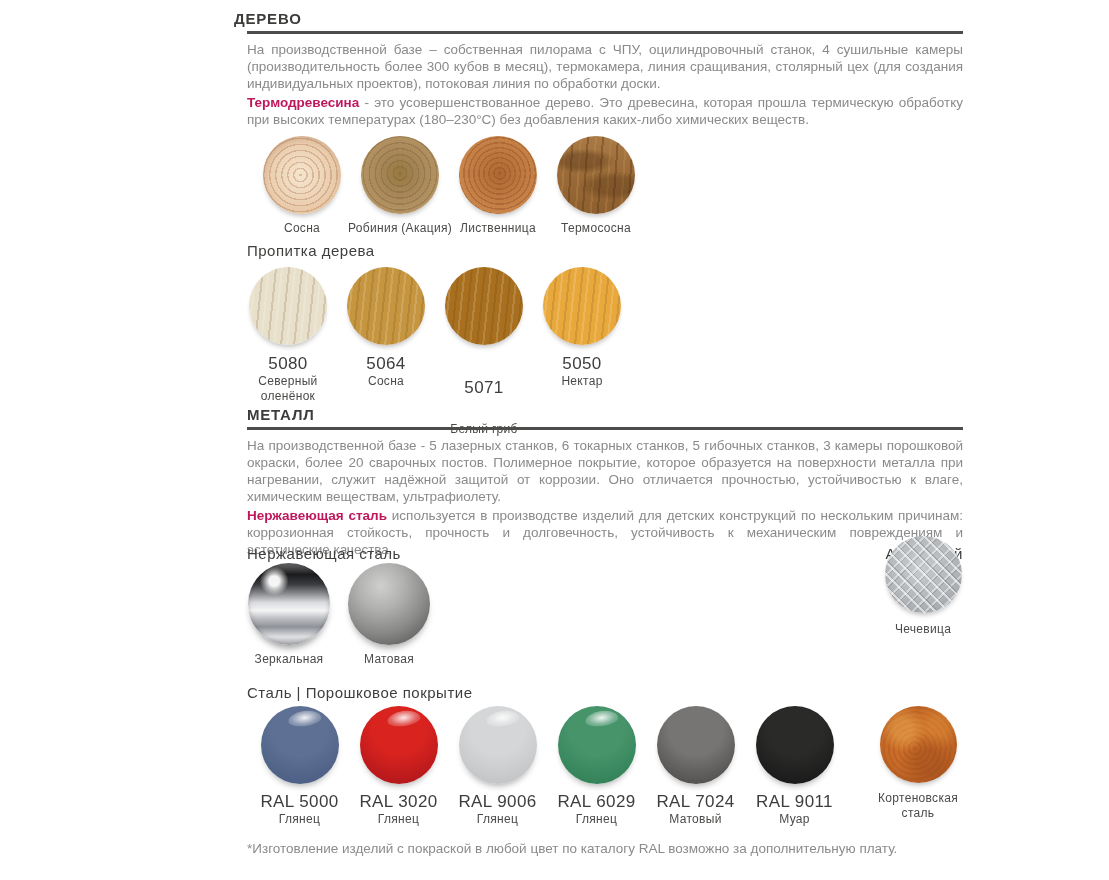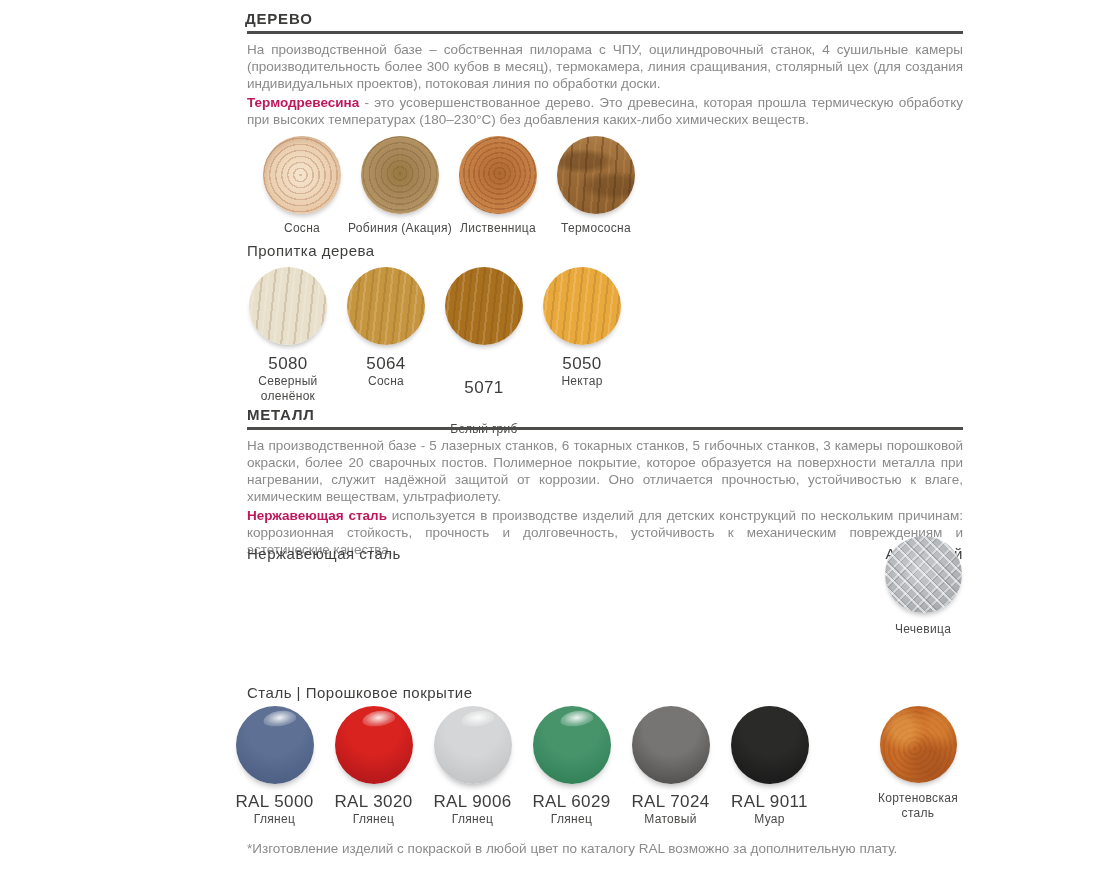--- a/index.html
+++ b/index.html
@@ -88,7 +88,7 @@
 
 <div class="page">
 
-  <div class="section-h" style="left:245px;top:10px;text-align:center;">ДЕРЕВО</div>
+  <div class="section-h" style="left:234px;top:10px;text-align:center;">ДЕРЕВО</div>
   <div class="rule" style="left:247px;top:31px;"></div>
 
   <div class="bodytext" style="top:41px;">

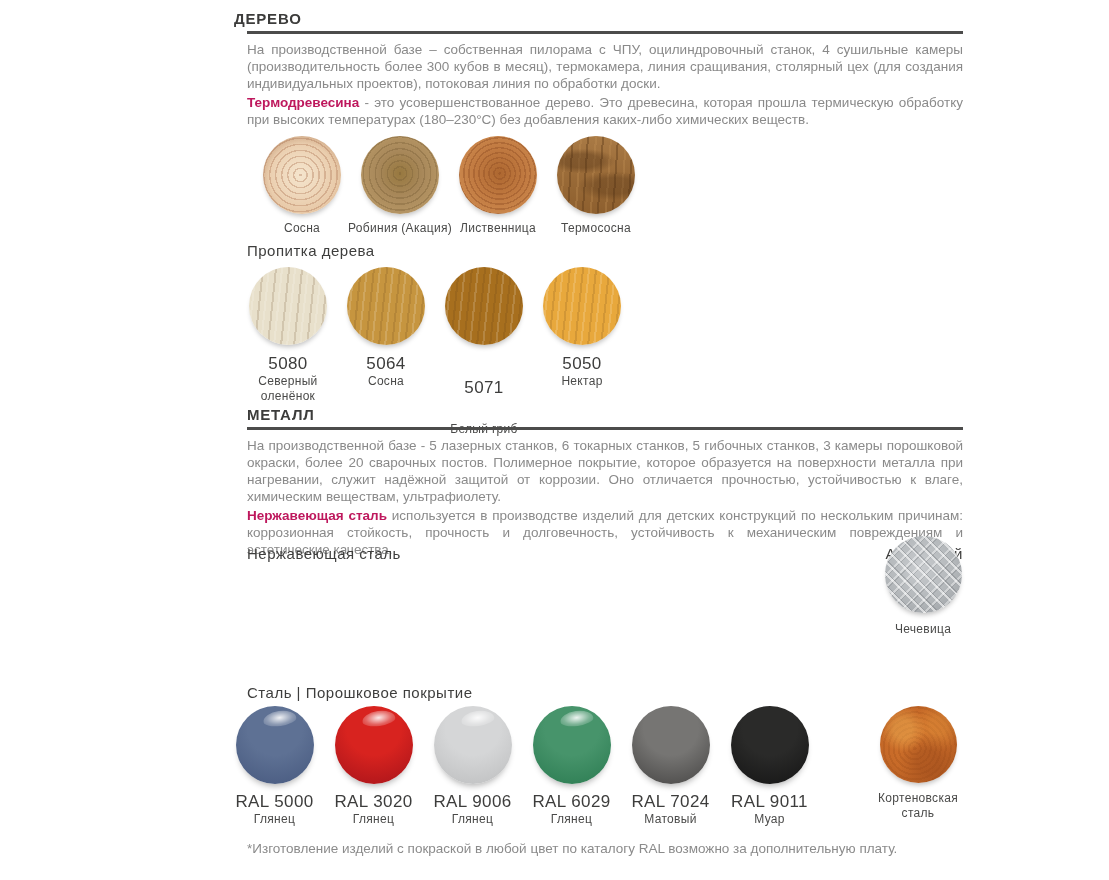--- a/index.html
+++ b/index.html
@@ -153,6 +153,16 @@
     <div class="sub-h">Алюминий</div>
   </div>
 
+  <div class="row" style="left:239px;top:563px;">
+    <div class="item" style="width:100px;">
+      <div class="circle w82 ball-mirror"></div>
+      <div class="sw-label nowrap" style="margin-top:7px;">Зеркальная</div>
+    </div>
+    <div class="item" style="width:100px;">
+      <div class="circle w82 ball-matte"></div>
+      <div class="sw-label nowrap" style="margin-top:7px;">Матовая</div>
+    </div>
+  </div>
 
   <div class="item" style="position:absolute;left:884px;top:536px;width:78px;">
     <div class="circle alu"></div>

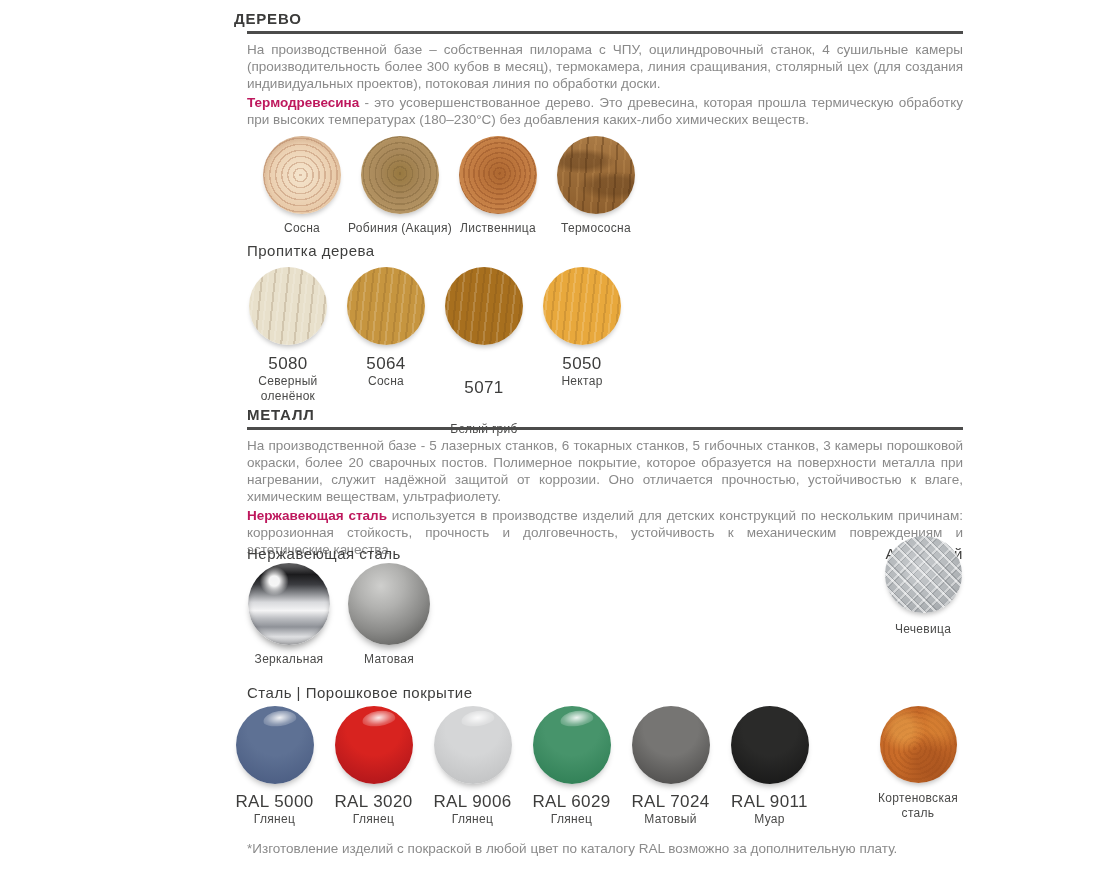--- a/index.html
+++ b/index.html
@@ -171,7 +171,7 @@
 
   <div class="sub-h" style="position:absolute;left:247px;top:684px;">Сталь | Порошковое покрытие</div>
 
-  <div class="row" style="left:225px;top:706px;align-items:center;">
+  <div class="row" style="left:250px;top:706px;align-items:center;">
     <div class="item" style="width:99px;">
       <div class="circle w-ral ral" style="--base: #5e7194; --dark: #46587e;">
           <div class="gloss"></div>

